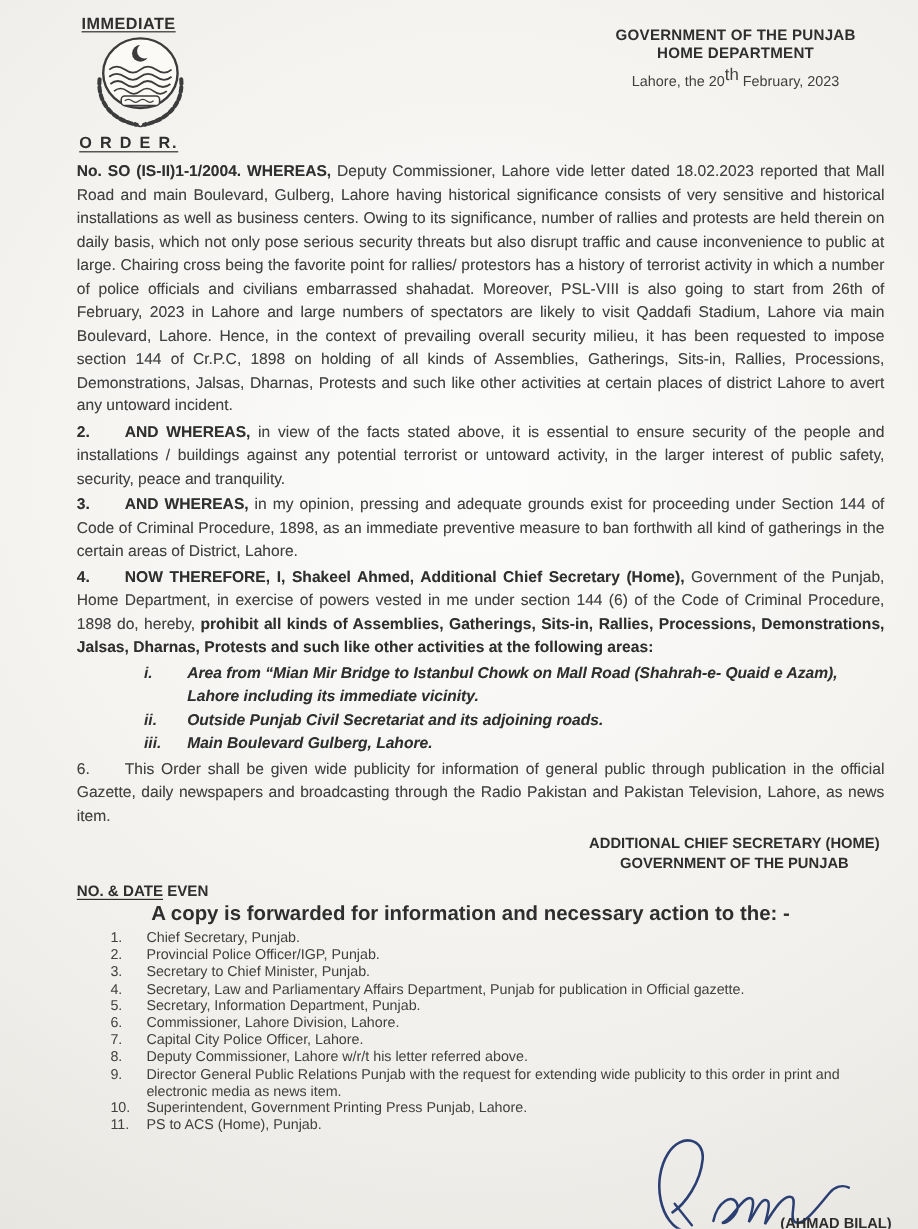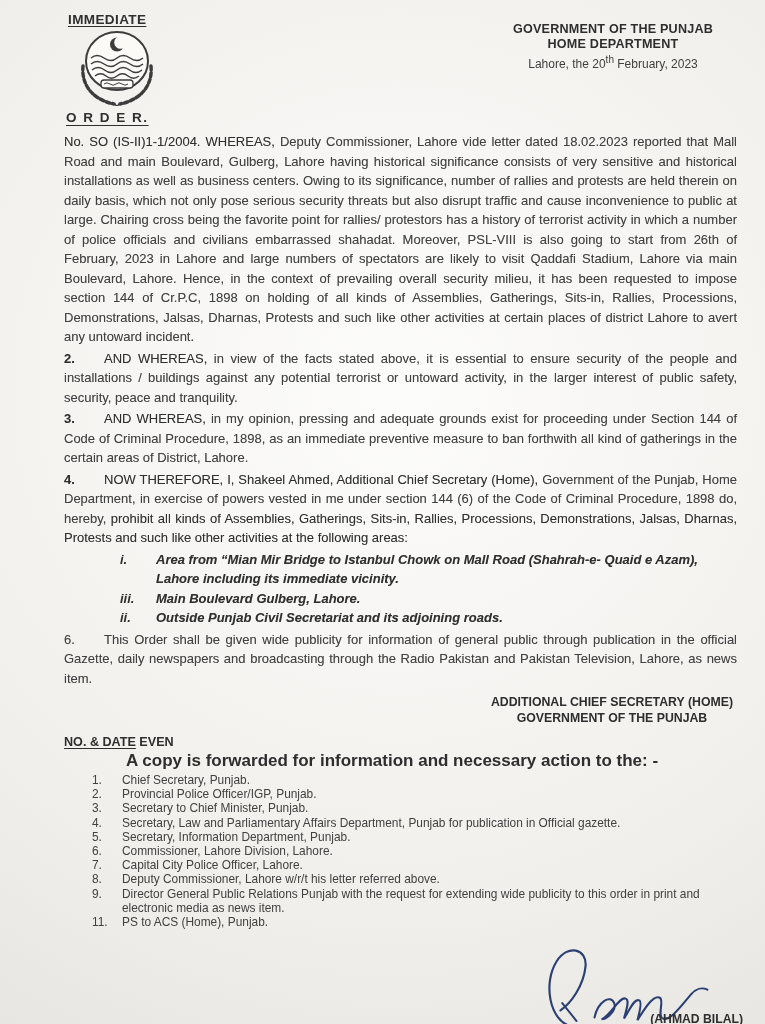--- a/index.html
+++ b/index.html
@@ -31,7 +31,7 @@
   .hdr-right { text-align:center; padding-top:12px; padding-right:24px; }
   .gov { font-weight:bold; font-size:12.6px; color:#2e2e2e; line-height:15px; letter-spacing:.2px; }
   .dateline { font-size:12px; color:#3f3f3f; margin-top:2px; }
-  .dateline sup { font-size:10px; }
+  .dateline sup { font-size:14px; }
 
   .doc { position:relative; }
   .para {

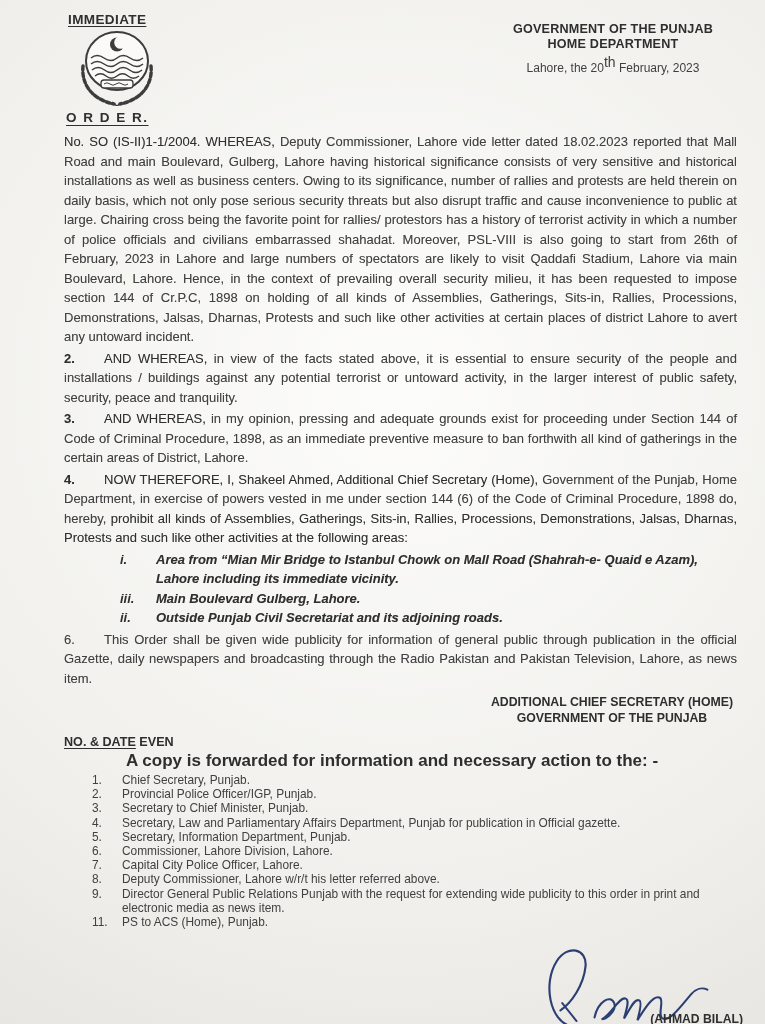--- a/index.html
+++ b/index.html
@@ -39,7 +39,7 @@
     text-align:justify; color:#414141;
     text-shadow:0 0 .5px rgba(70,70,70,.35);
   }
-  .b { font-weight:normal; color:#2f2f2f; }
+  .b { font-weight:bold; color:#2f2f2f; }
   .cnum { display:inline-block; width:40px; }
   .bnum { font-weight:bold; color:#2f2f2f; }
 

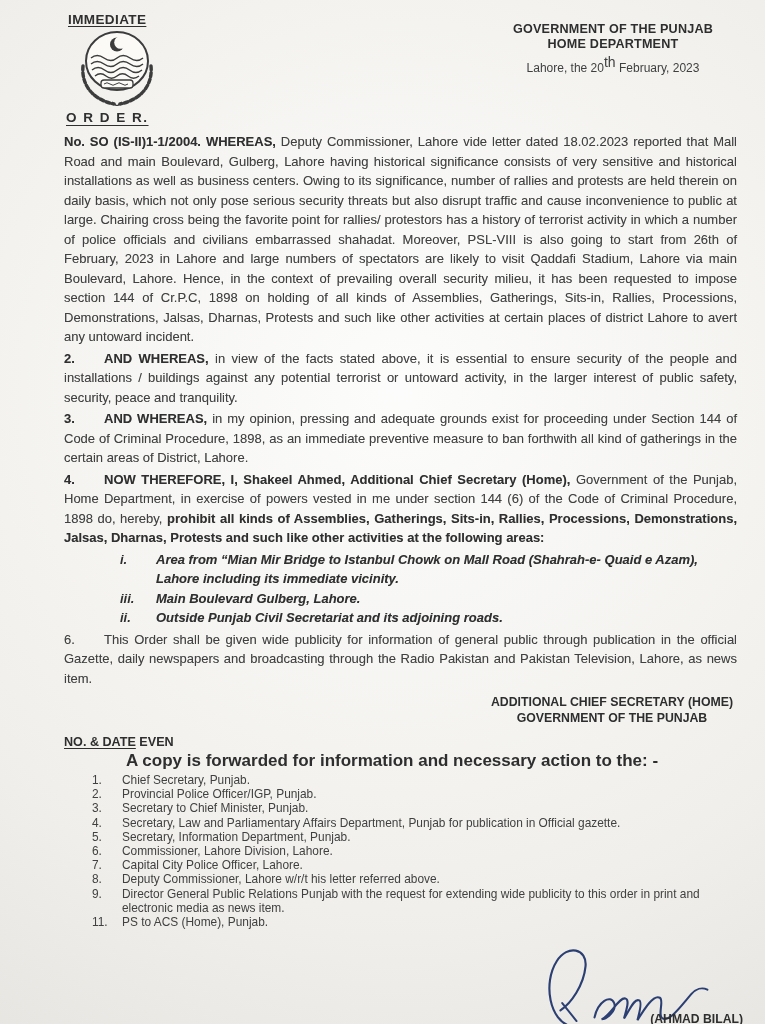--- a/index.html
+++ b/index.html
@@ -117,12 +117,12 @@
           <i class="at">Area from “Mian Mir Bridge to Istanbul Chowk on Mall Road (Shahrah-e- Quaid e Azam), Lahore including its immediate vicinity.</i>
         </div>
       <div class="area">
+          <i class="rn">ii.</i>
+          <i class="at">Outside Punjab Civil Secretariat and its adjoining roads.</i>
+        </div>
+      <div class="area">
           <i class="rn">iii.</i>
           <i class="at">Main Boulevard Gulberg, Lahore.</i>
-        </div>
-      <div class="area">
-          <i class="rn">ii.</i>
-          <i class="at">Outside Punjab Civil Secretariat and its adjoining roads.</i>
         </div>
     </div>
 

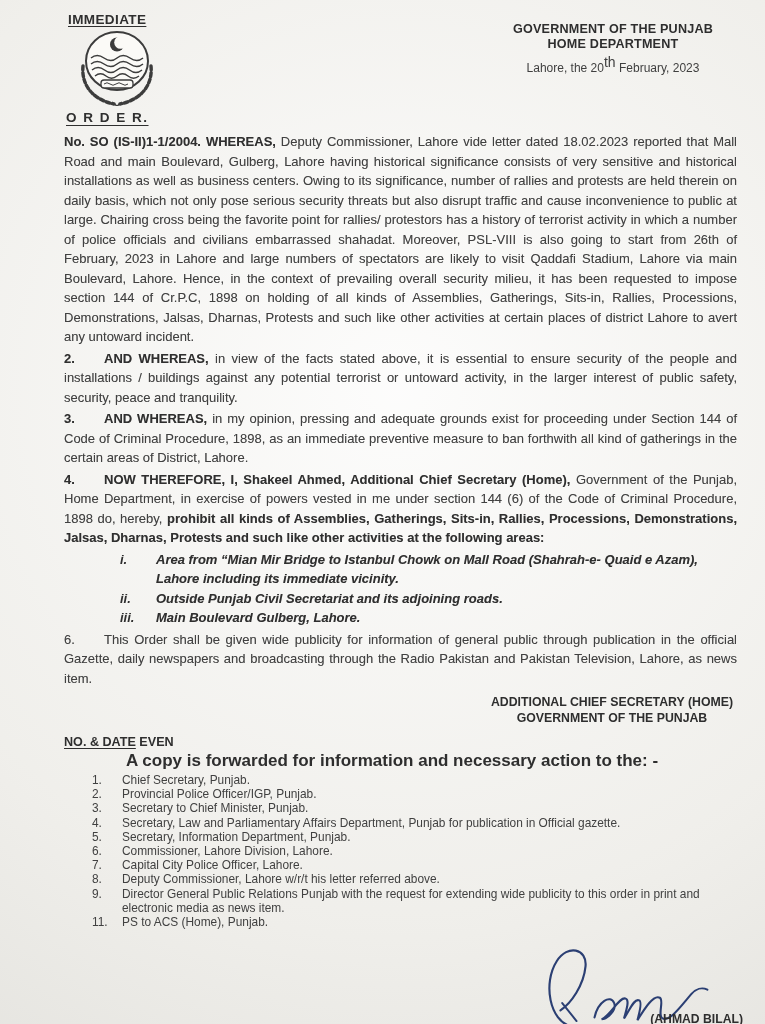--- a/index.html
+++ b/index.html
@@ -175,6 +175,10 @@
             <span class="dt">Director General Public Relations Punjab with the request for extending wide publicity to this order in print and electronic media as news item.</span>
           </li>
         <li class="drow">
+            <span class="dn">10.</span>
+            <span class="dt">Superintendent, Government Printing Press Punjab, Lahore.</span>
+          </li>
+        <li class="drow">
             <span class="dn">11.</span>
             <span class="dt">PS to ACS (Home), Punjab.</span>
           </li>

